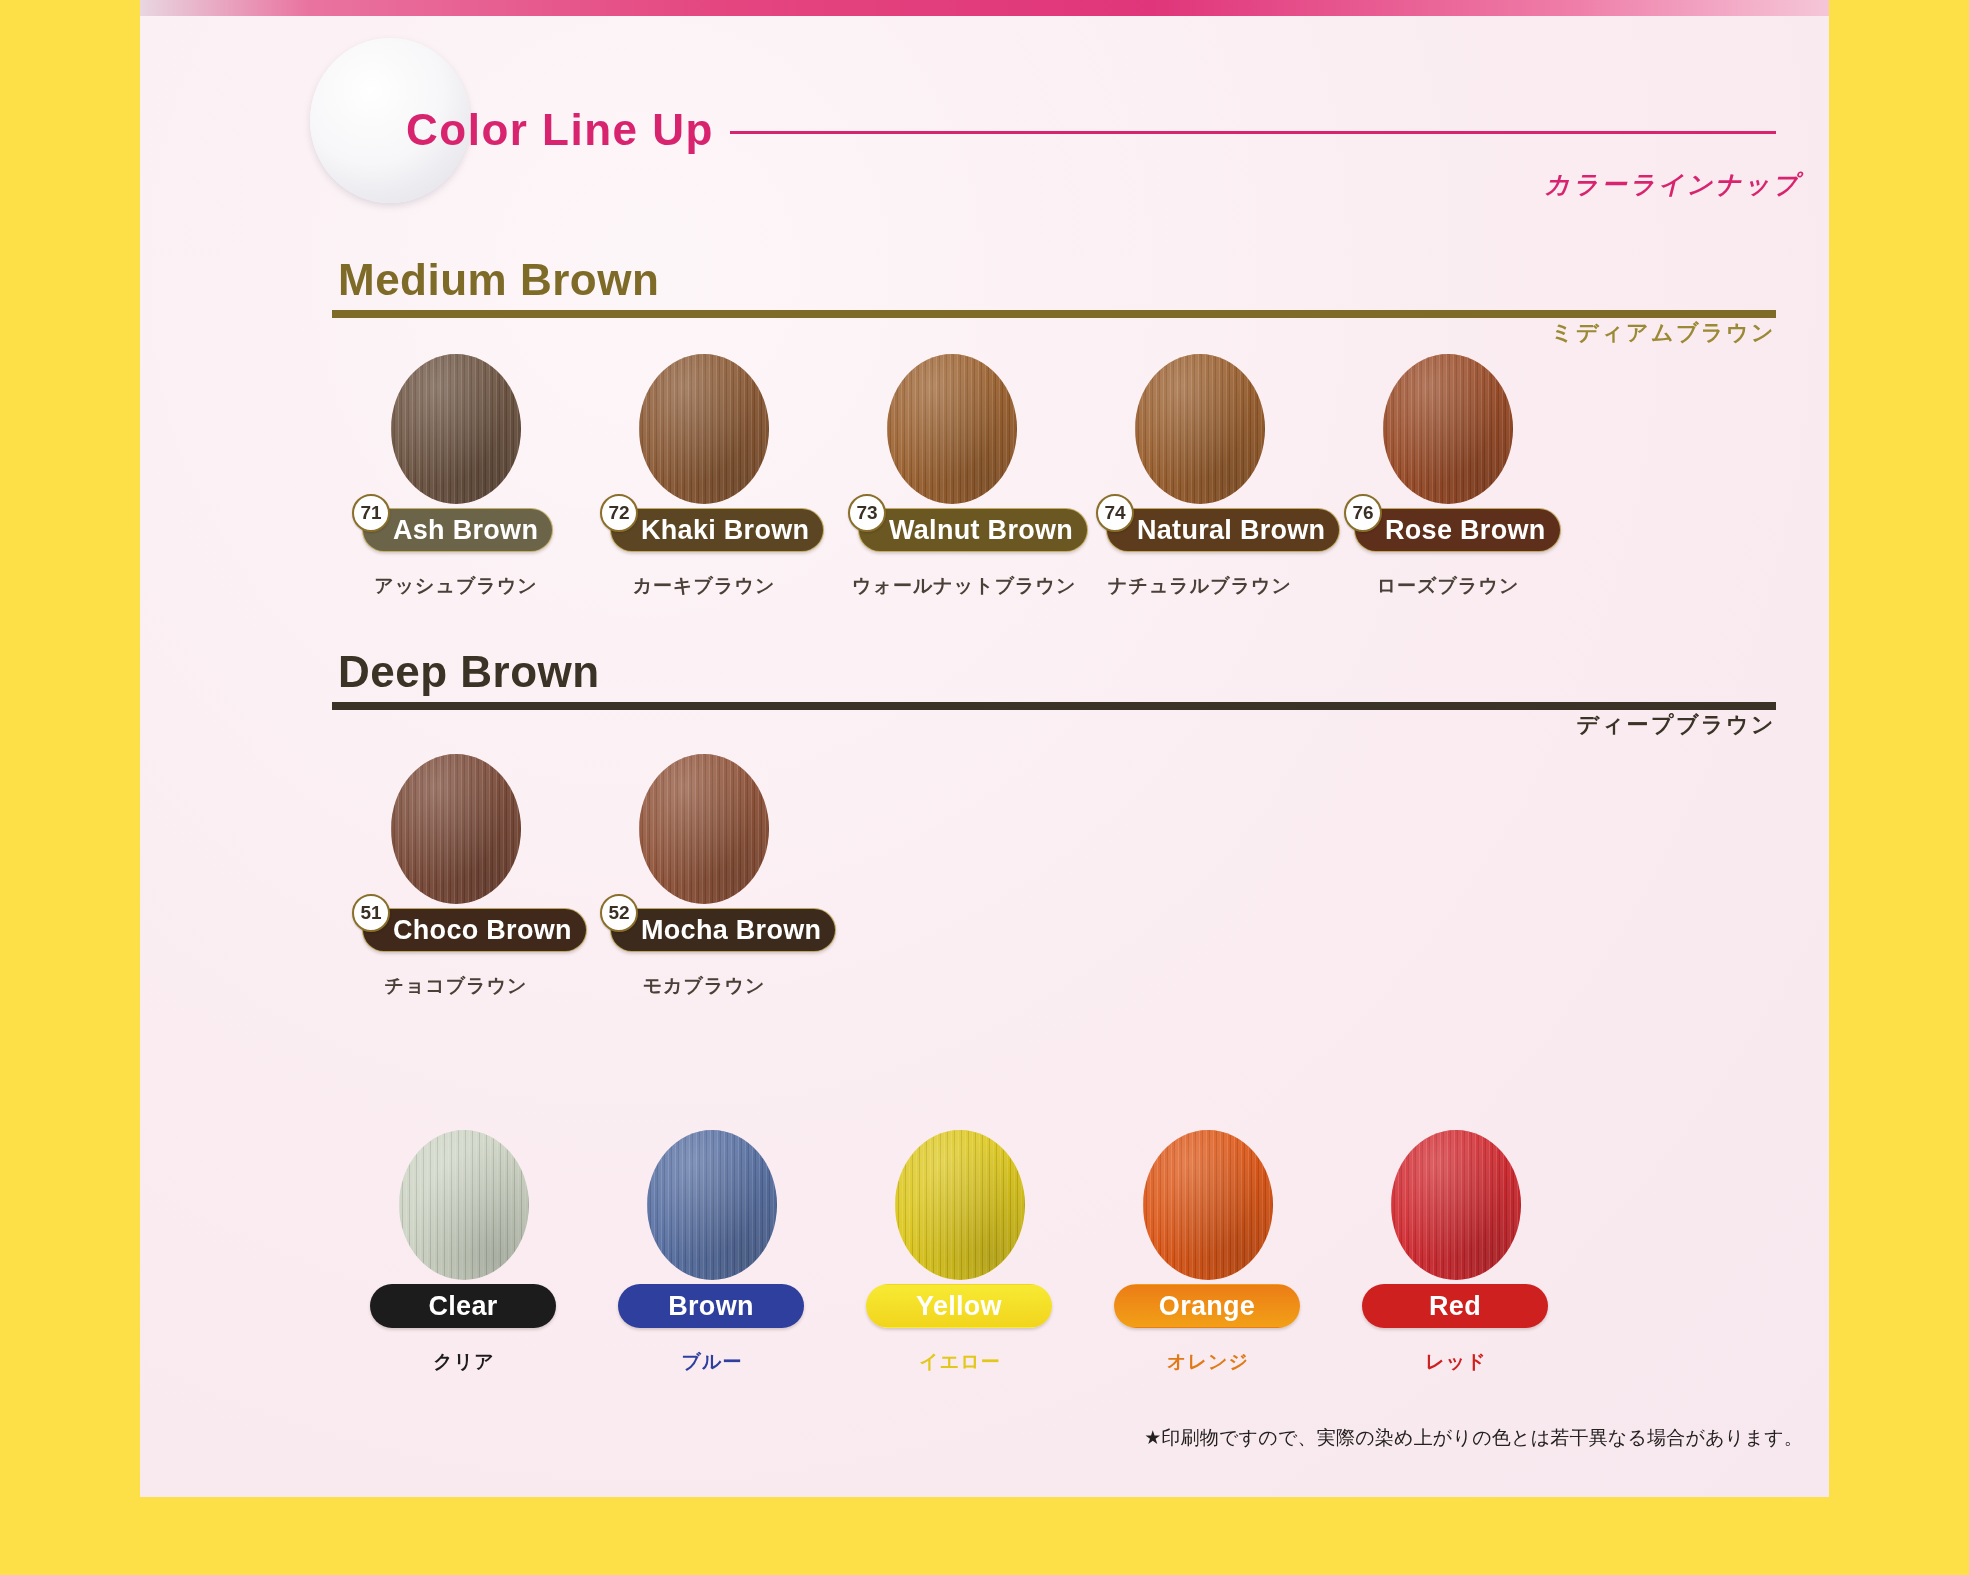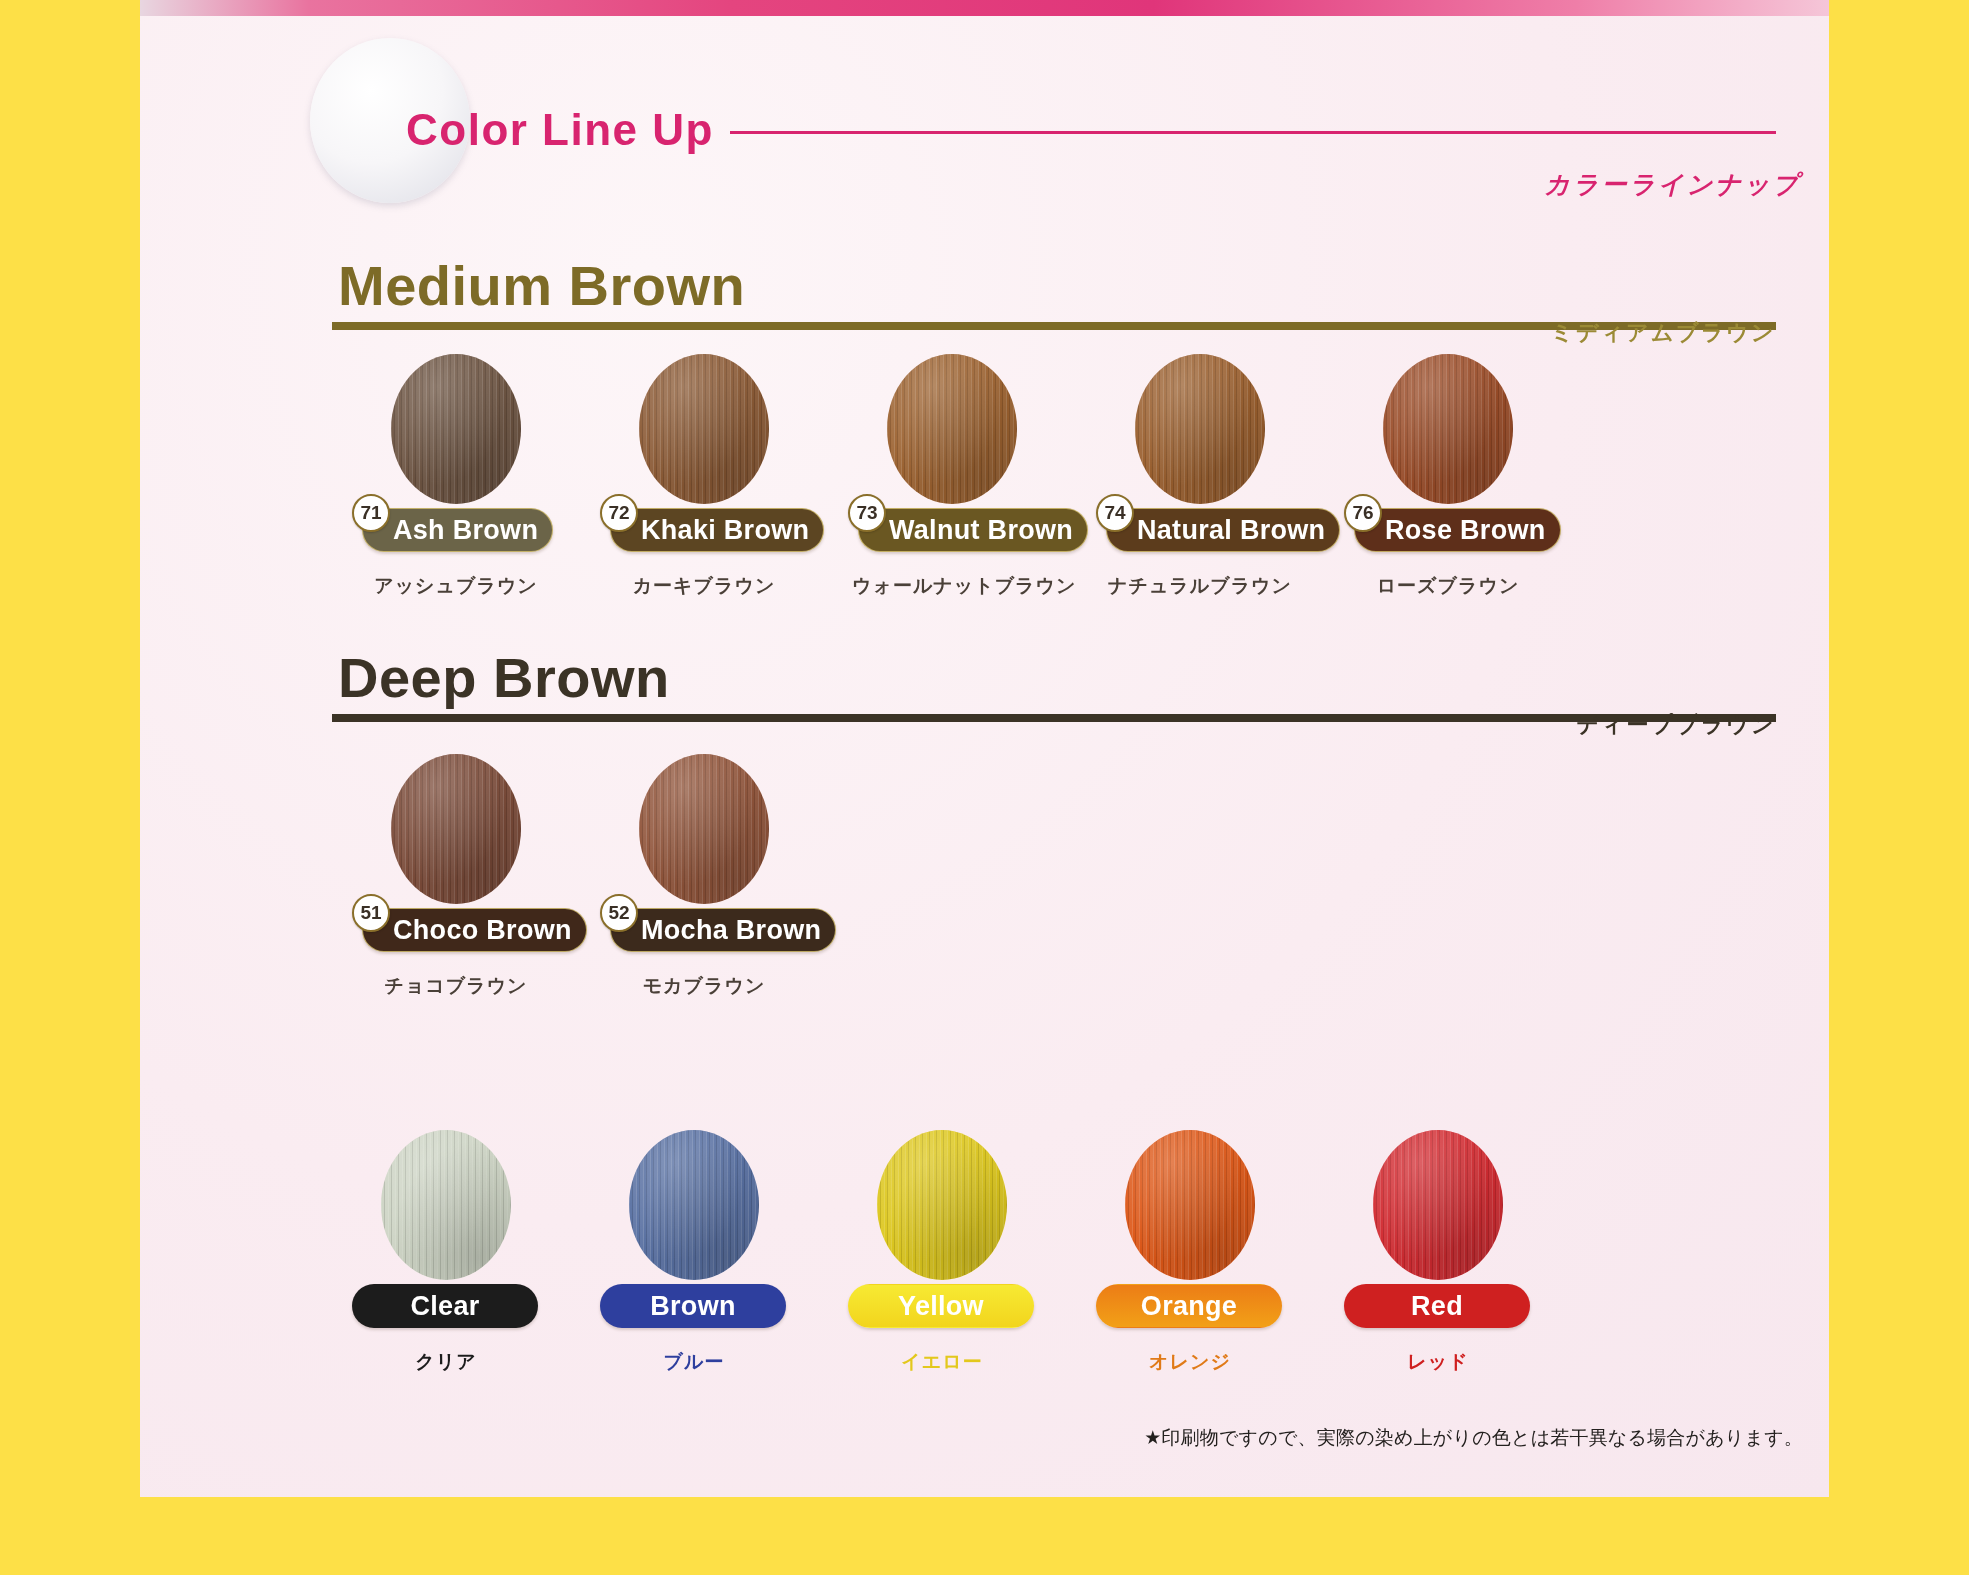--- a/index.html
+++ b/index.html
@@ -97,7 +97,7 @@
     width: 1444px;
   }
   .section-en {
-    font-size: 56px;
+    font-size: 44px;
     font-weight: bold;
     letter-spacing: 0.5px;
     line-height: 1.0;

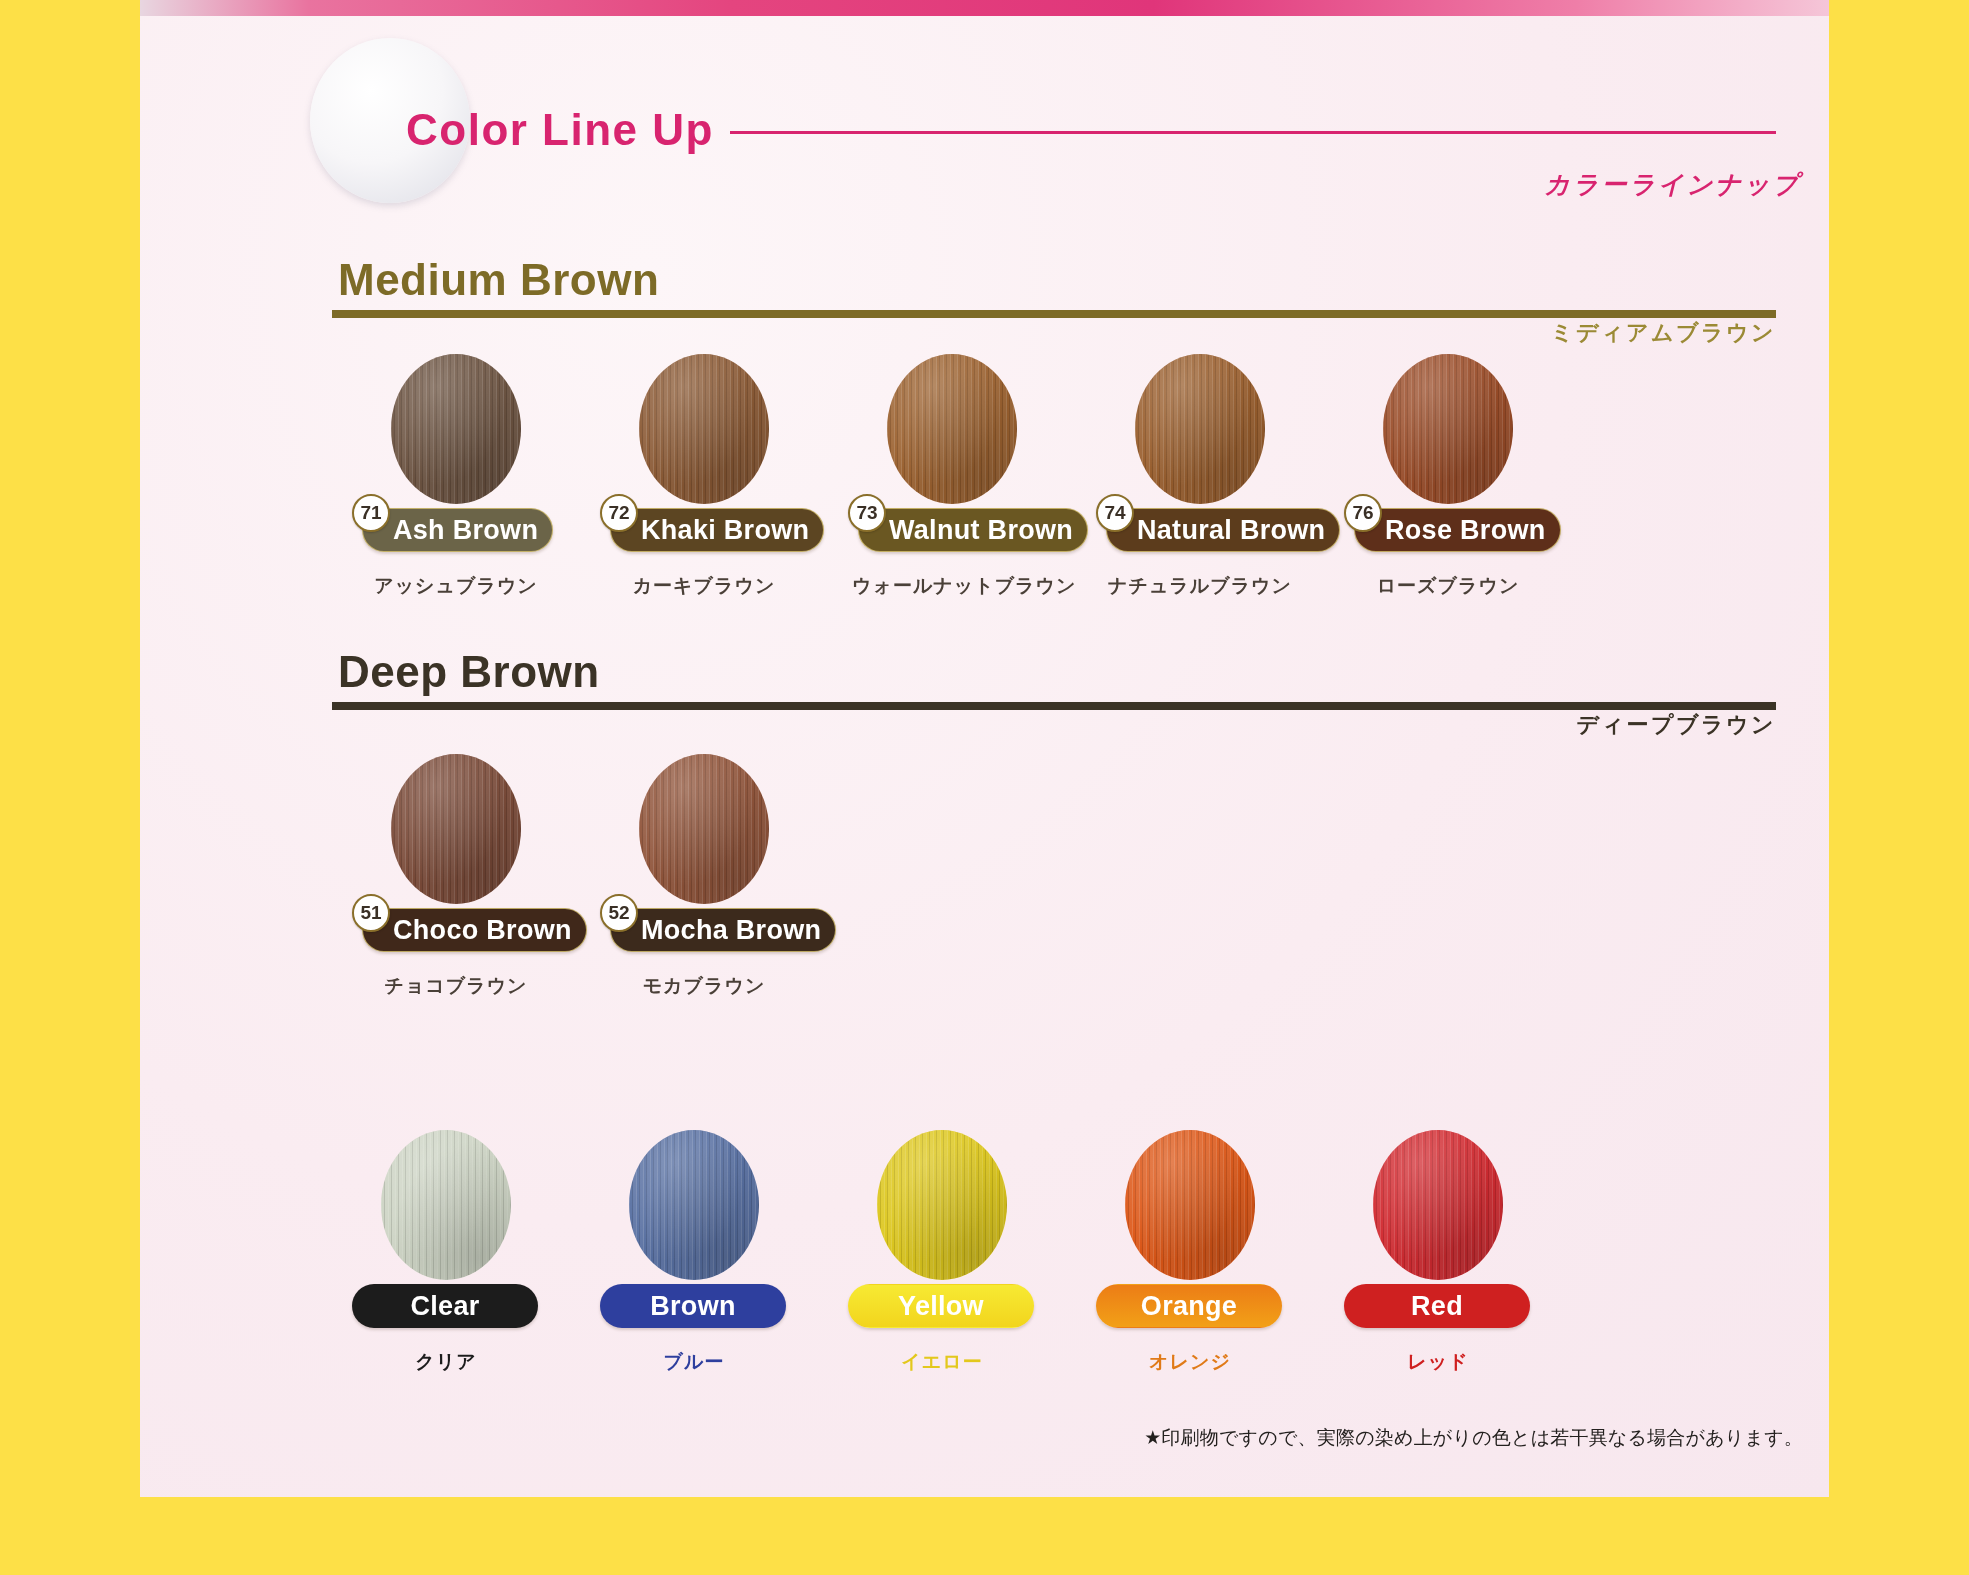--- a/index.html
+++ b/index.html
@@ -368,7 +368,7 @@
     </div>
 
 
-    <div class="swatch-row" style="left:206px; top:1130px;">
+    <div class="swatch-row" style="left:224px; top:1130px;">
 
       <div class="swatch">
         <div class="hair" style="background:#cdd4c4;"></div>

